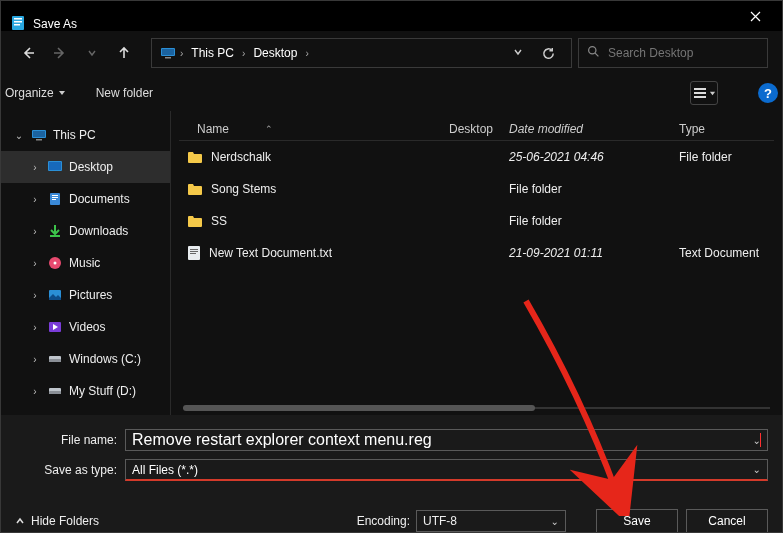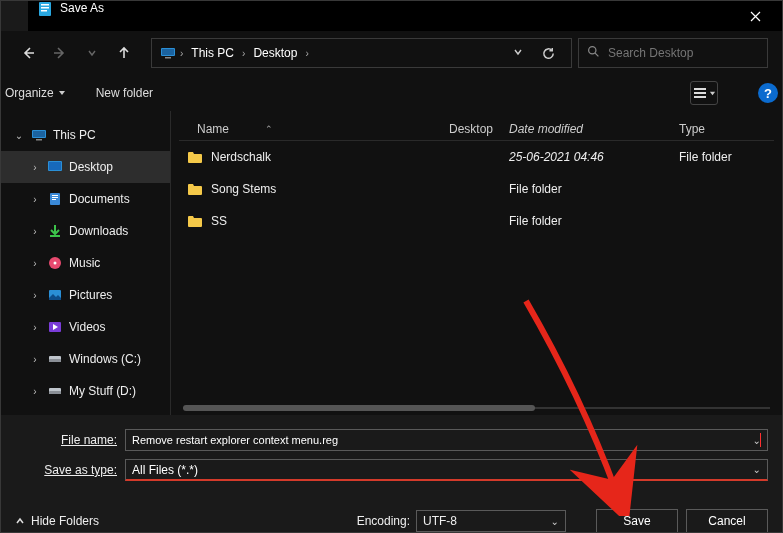--- a/index.html
+++ b/index.html
@@ -18,9 +18,8 @@
   height: 30px;
   background: #000000;
   display: flex;
-  align-items: flex-start;
+  align-items: flex-end;
   padding: 0 4px 0 10px;
-  margin-left: 27px;
 }
 .app-icon {
   width: 14px; height: 16px;

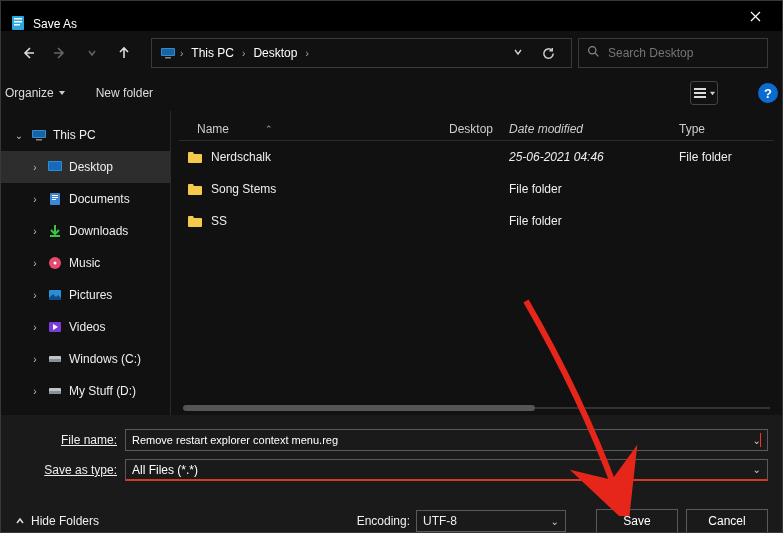--- a/index.html
+++ b/index.html
@@ -480,6 +480,20 @@
       <div class="col-status"></div>
       <div class="col-type">File folder</div>
     </div>
+    <div class="fl-row">
+      <div class="col-name">
+        <span class="file-icon"><svg viewBox="0 0 14 16">
+              <rect x="1" y="1" width="12" height="14" rx="1" fill="#e8ecef"></rect>
+              <rect x="3" y="4" width="8" height="1" fill="#666"></rect>
+              <rect x="3" y="6" width="8" height="1" fill="#666"></rect>
+              <rect x="3" y="8" width="6" height="1" fill="#666"></rect>
+            </svg></span>
+        <span>New Text Document.txt</span>
+      </div>
+      <div class="col-status"></div>
+      <div class="col-date">21-09-2021 01:11</div>
+      <div class="col-type">Text Document</div>
+    </div>
 
     <div style="flex:1"></div>
     <div class="fl-scroll">

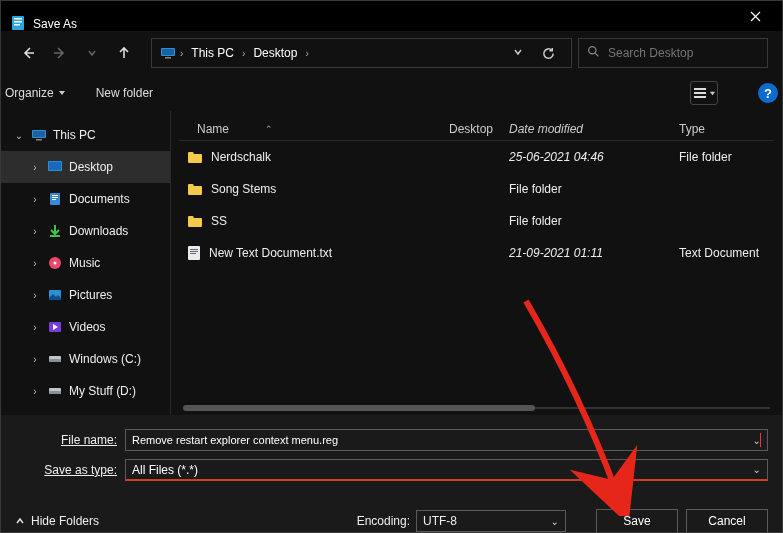--- a/index.html
+++ b/index.html
@@ -184,7 +184,7 @@
   margin-bottom: 8px;
 }
 .form-label {
-  width: 110px; text-align: right; padding-right: 8px; color: #eee; text-decoration: underline;
+  width: 110px; text-align: right; padding-right: 8px; color: #eee;
 }
 .form-input {
   flex: 1;

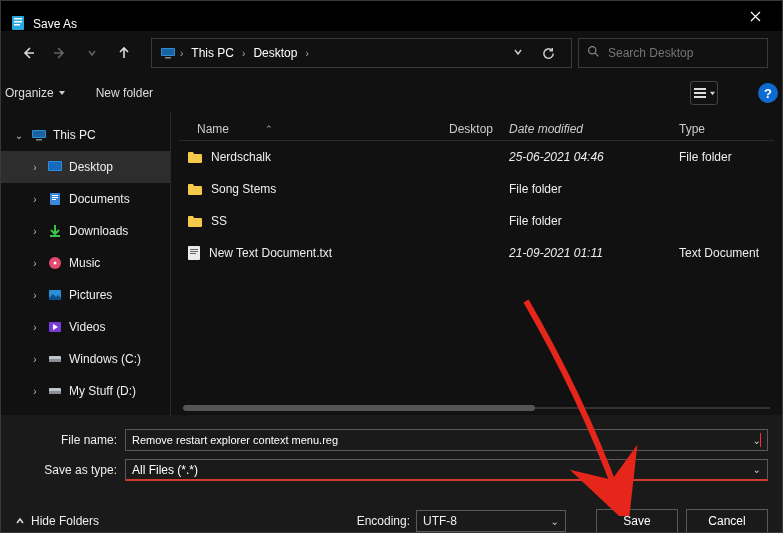--- a/index.html
+++ b/index.html
@@ -199,7 +199,7 @@
 }
 .form-input input {
   background: transparent; border: none; color: #fff;
-  flex: 1; outline: none; font-size: 11px;
+  flex: 1; outline: none; font-size: 16px;
 }
 .form-input .drop-caret {
   position: absolute; right: 6px; color: #ccc; font-size: 10px;

